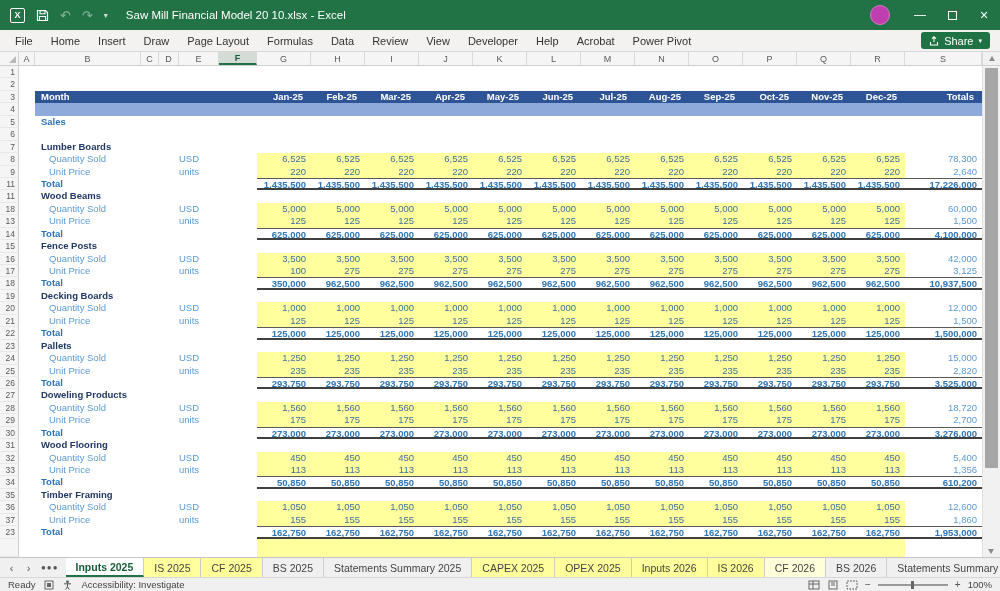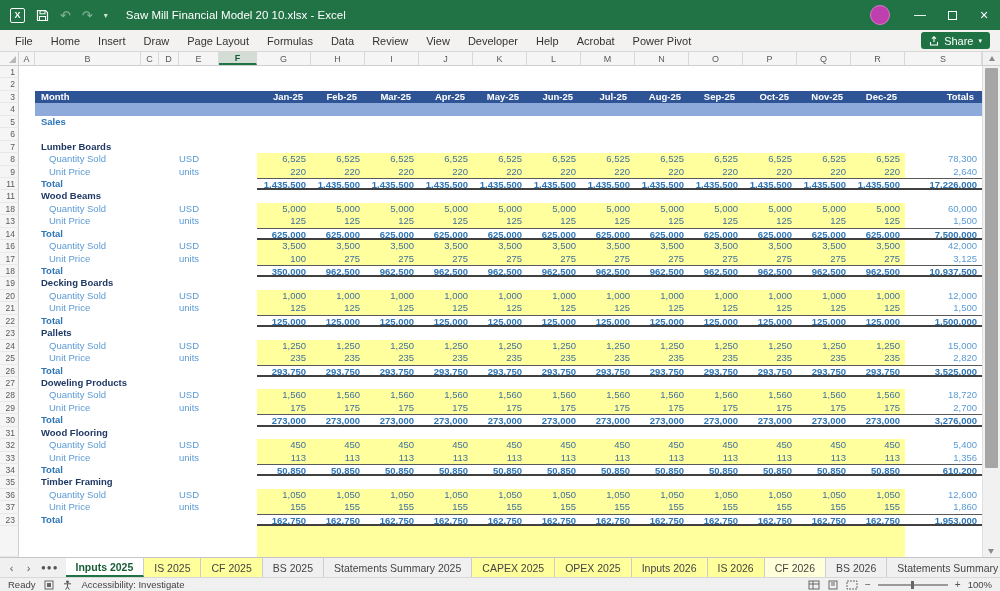--- a/index.html
+++ b/index.html
@@ -355,7 +355,7 @@
             <div class="c num totalval" style="width: 54px;">625,000</div>
             <div class="c num totalval" style="width: 54px;">625,000</div>
             <div class="c num totalval" style="width: 54px;">625,000</div>
-            <div class="c num totalval" style="width: 77px;">7,500,000</div>
+            <div class="c num totalval" style="width: 77px;">4,100,000</div>
           </div>
         </div>
         <div class="row">

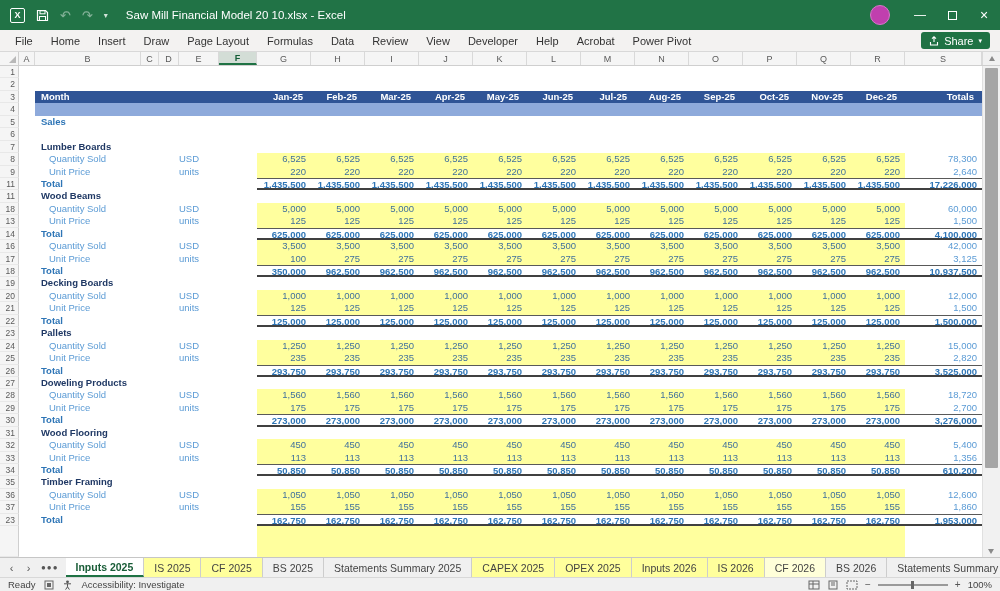--- a/index.html
+++ b/index.html
@@ -357,6 +357,11 @@
             <div class="c num totalval" style="width: 54px;">625,000</div>
             <div class="c num totalval" style="width: 77px;">4,100,000</div>
           </div>
+        </div>
+        <div class="row">
+          <div class="c rowhdr">15</div>
+          <div class="c" style="width: 16px;"></div>
+          <div class="c sectionlbl" style="width: 947px;">Fence Posts</div>
         </div>
         <div class="row">
           <div class="c rowhdr">16</div>

